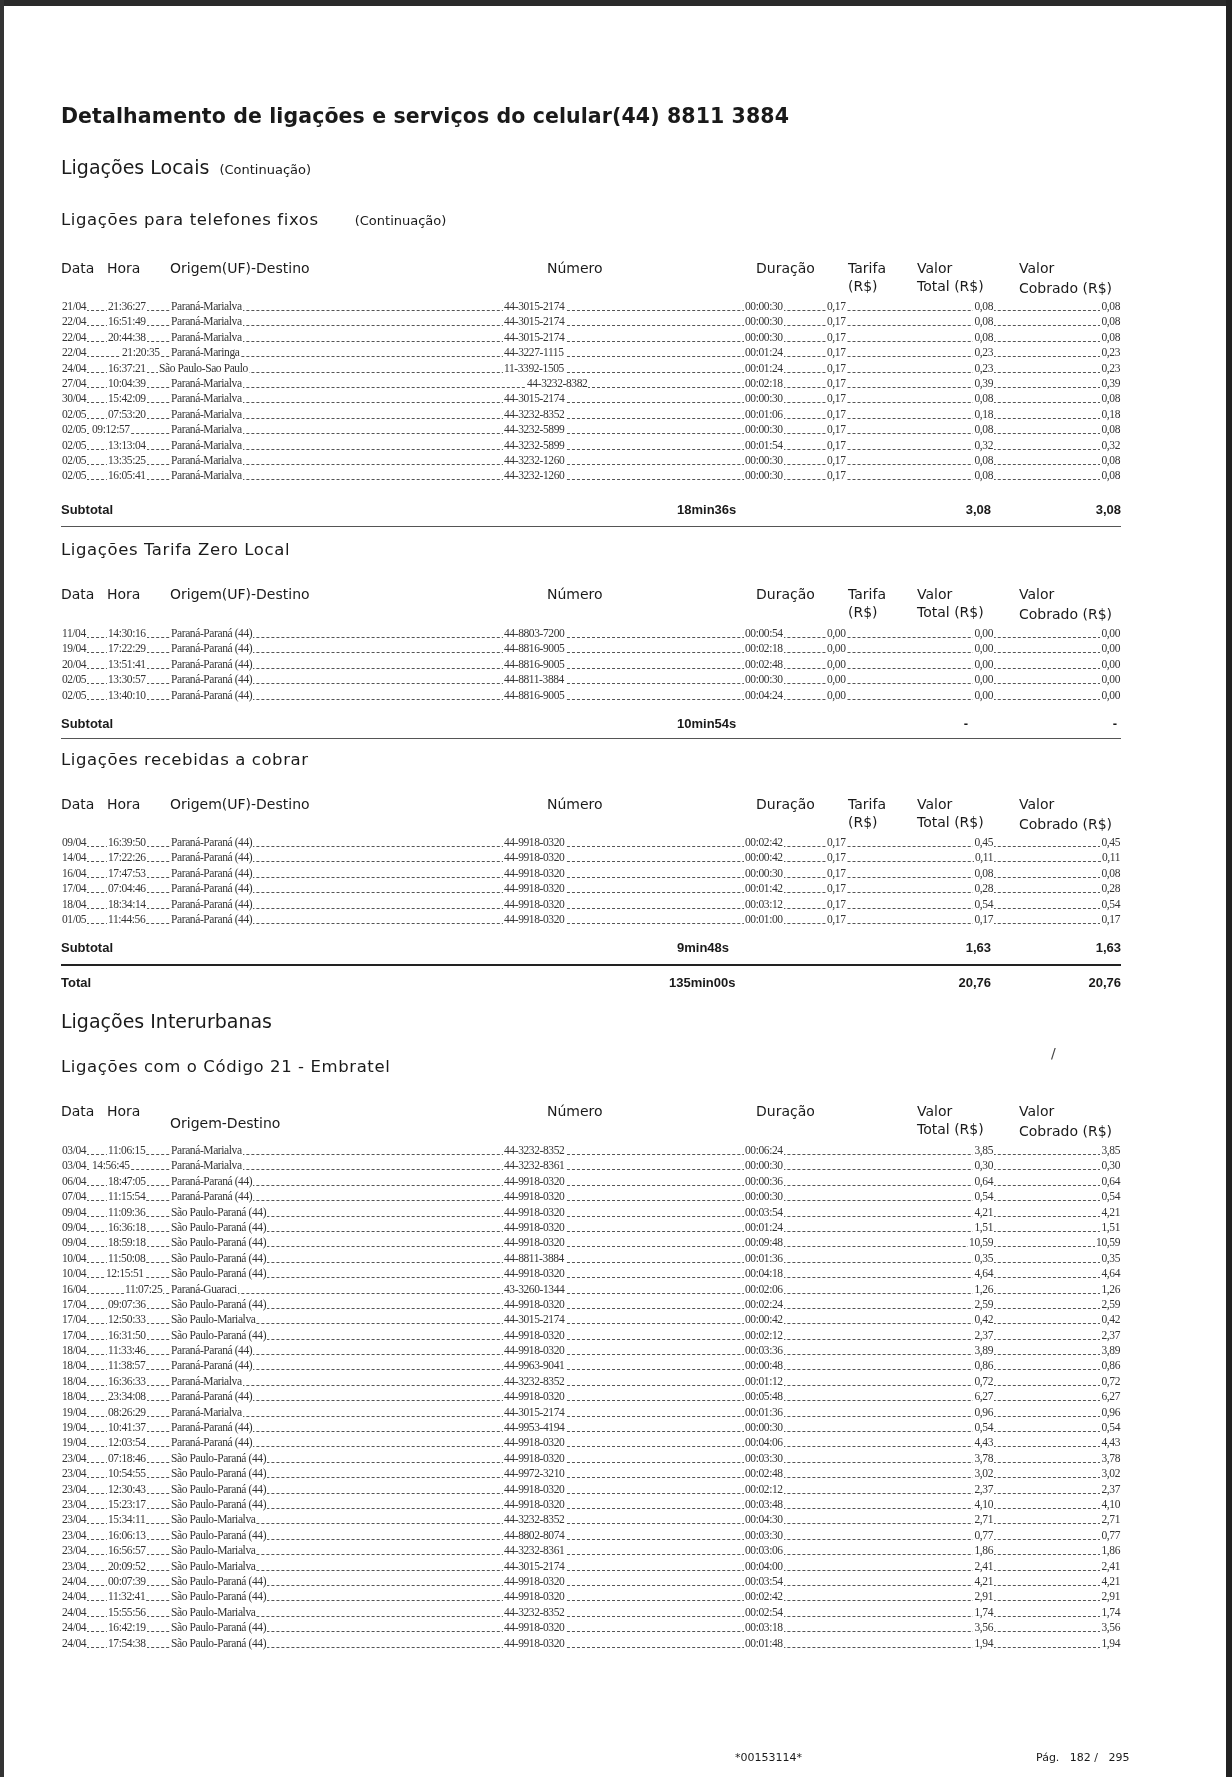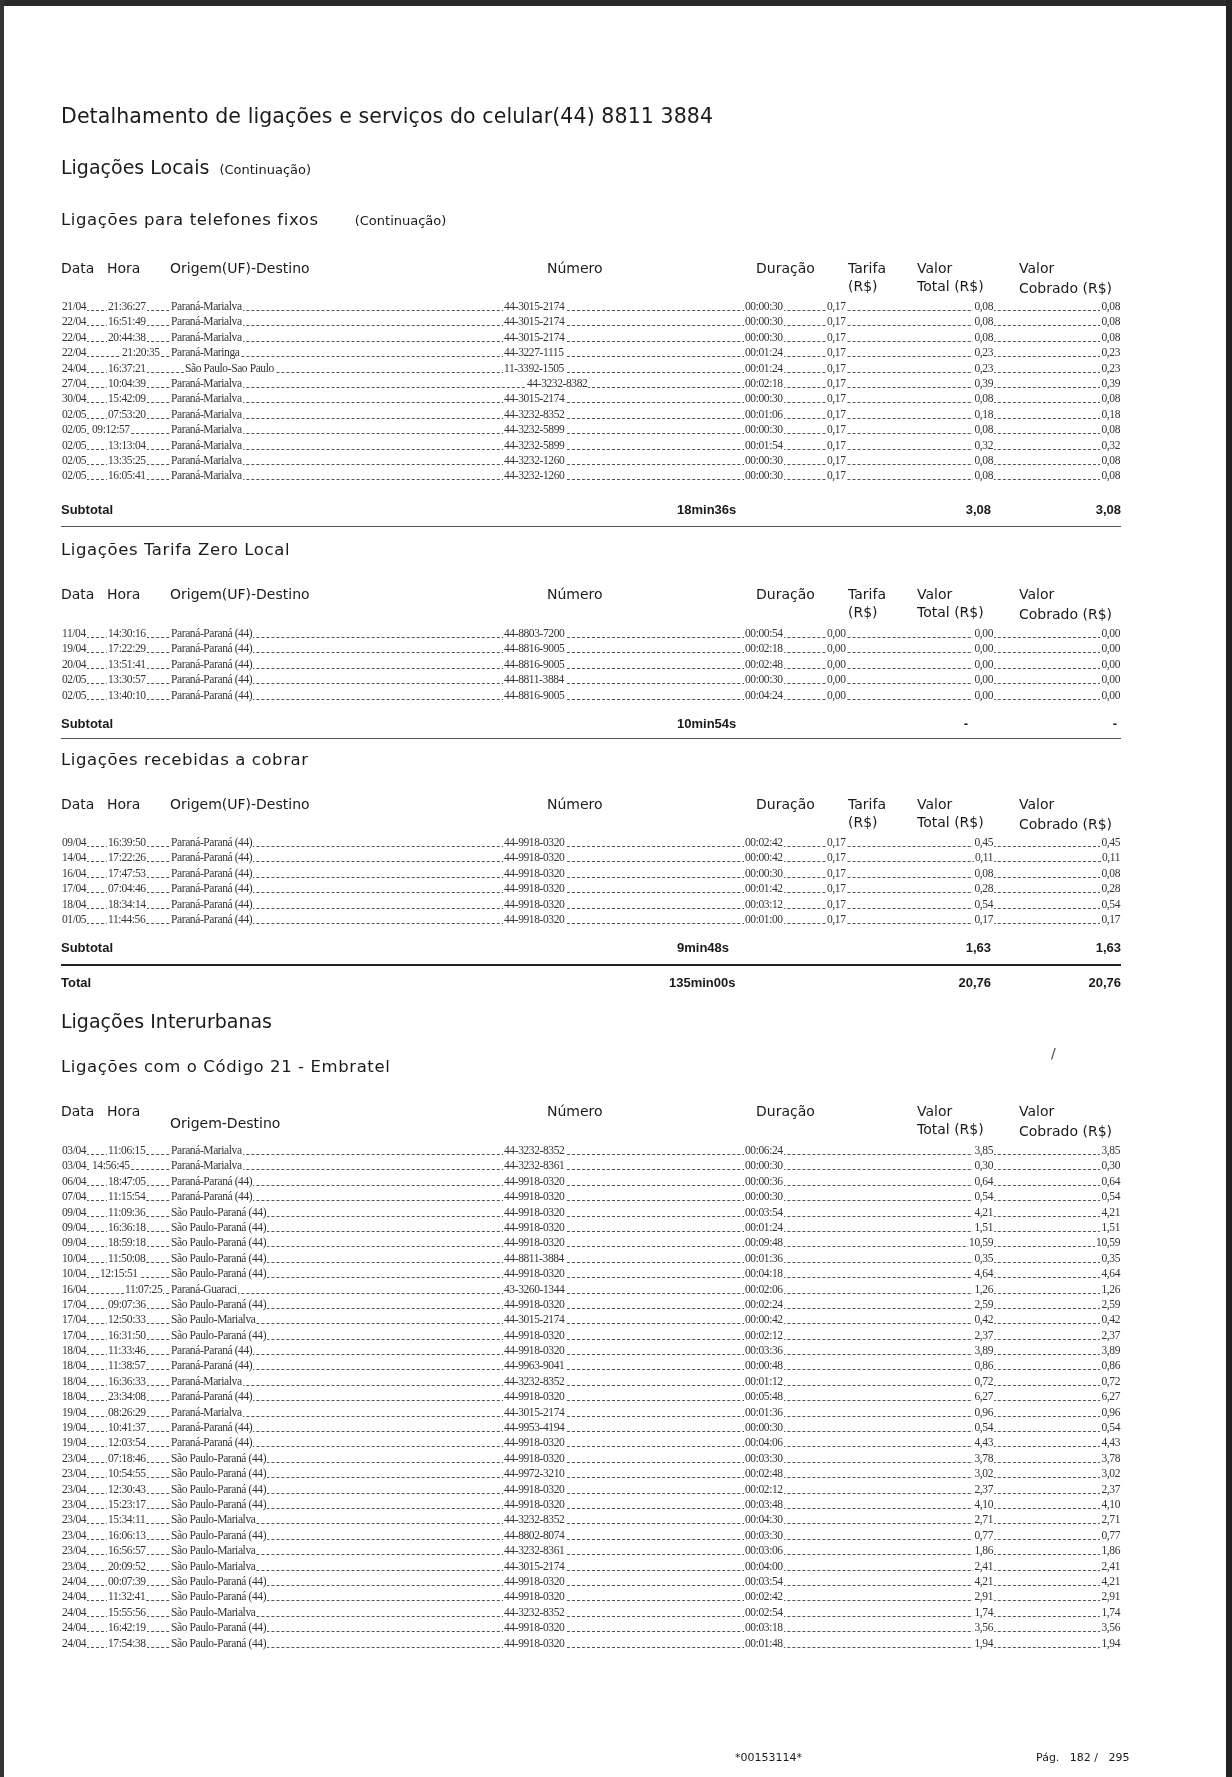--- a/index.html
+++ b/index.html
@@ -11,7 +11,7 @@
   .leftbar { position: absolute; left: 0; top: 0; width: 4px; height: 1777px; background: #333; }
   .rightbar { position: absolute; right: 0; top: 0; width: 6px; height: 1777px; background: #222; }
   .page { position: absolute; left: 61px; top: 0; width: 1060px; }
-  .h1 { position: absolute; top: 104px; left: 0; font-size: 20.5px; font-weight: normal; letter-spacing: 0.1px; white-space: nowrap; }
+  .h1 { position: absolute; top: 104px; left: 0; font-size: 20.5px; font-weight: bold; letter-spacing: 0.1px; white-space: nowrap; }
   .h2 { position: absolute; font-size: 19px; font-weight: normal; white-space: nowrap; }
   .h2 b { font-weight: normal; }
   .cont { font-size: 13px; margin-left: 10px; }

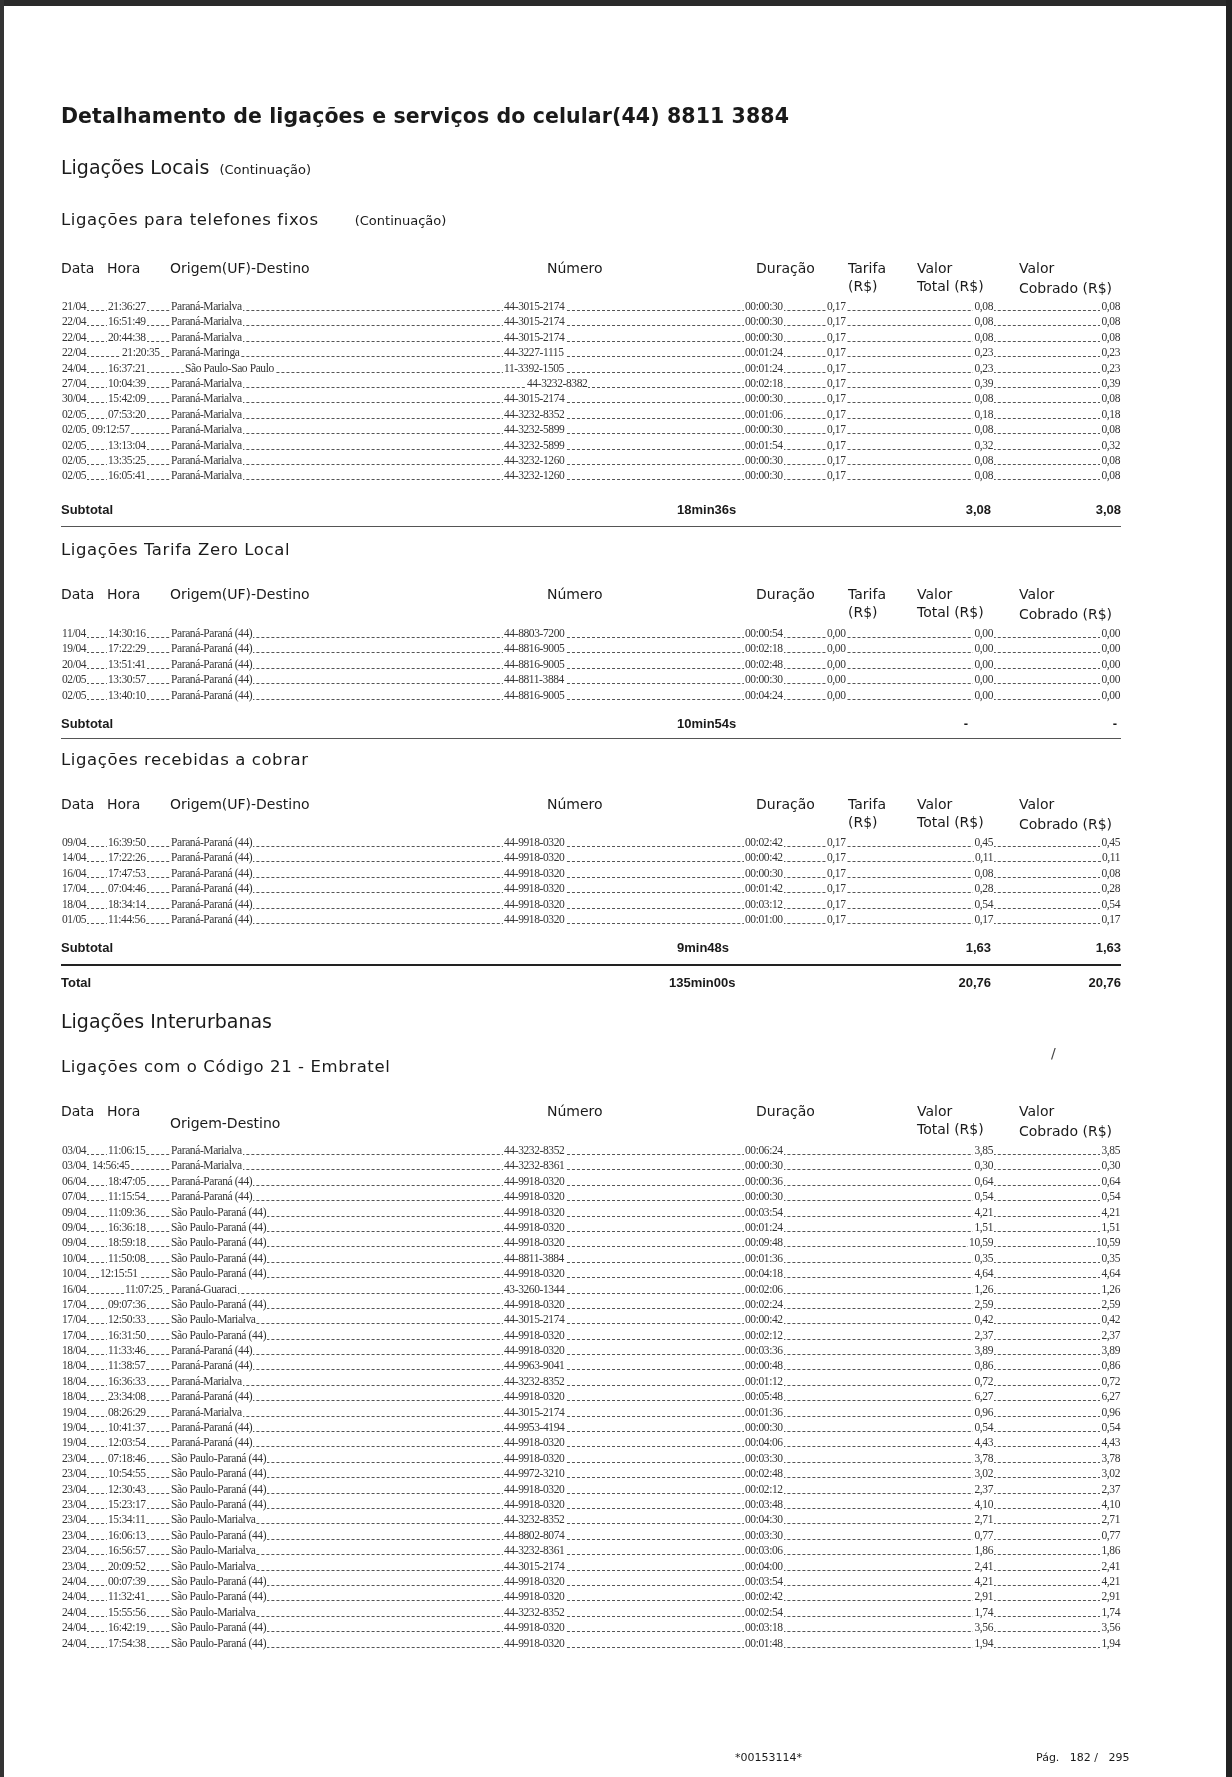--- a/index.html
+++ b/index.html
@@ -115,7 +115,7 @@
         <div class="lead"></div>
         <span style="left:0">24/04</span>
         <span style="left:46px">16:37:21</span>
-        <span style="left:123px">São Paulo-Sao Paulo</span>
+        <span style="left:97px">São Paulo-Sao Paulo</span>
         <span style="left:442px">11-3392-1505</span>
         <span style="left:683px">00:01:24</span>
         <span style="left:765px">0,17</span>

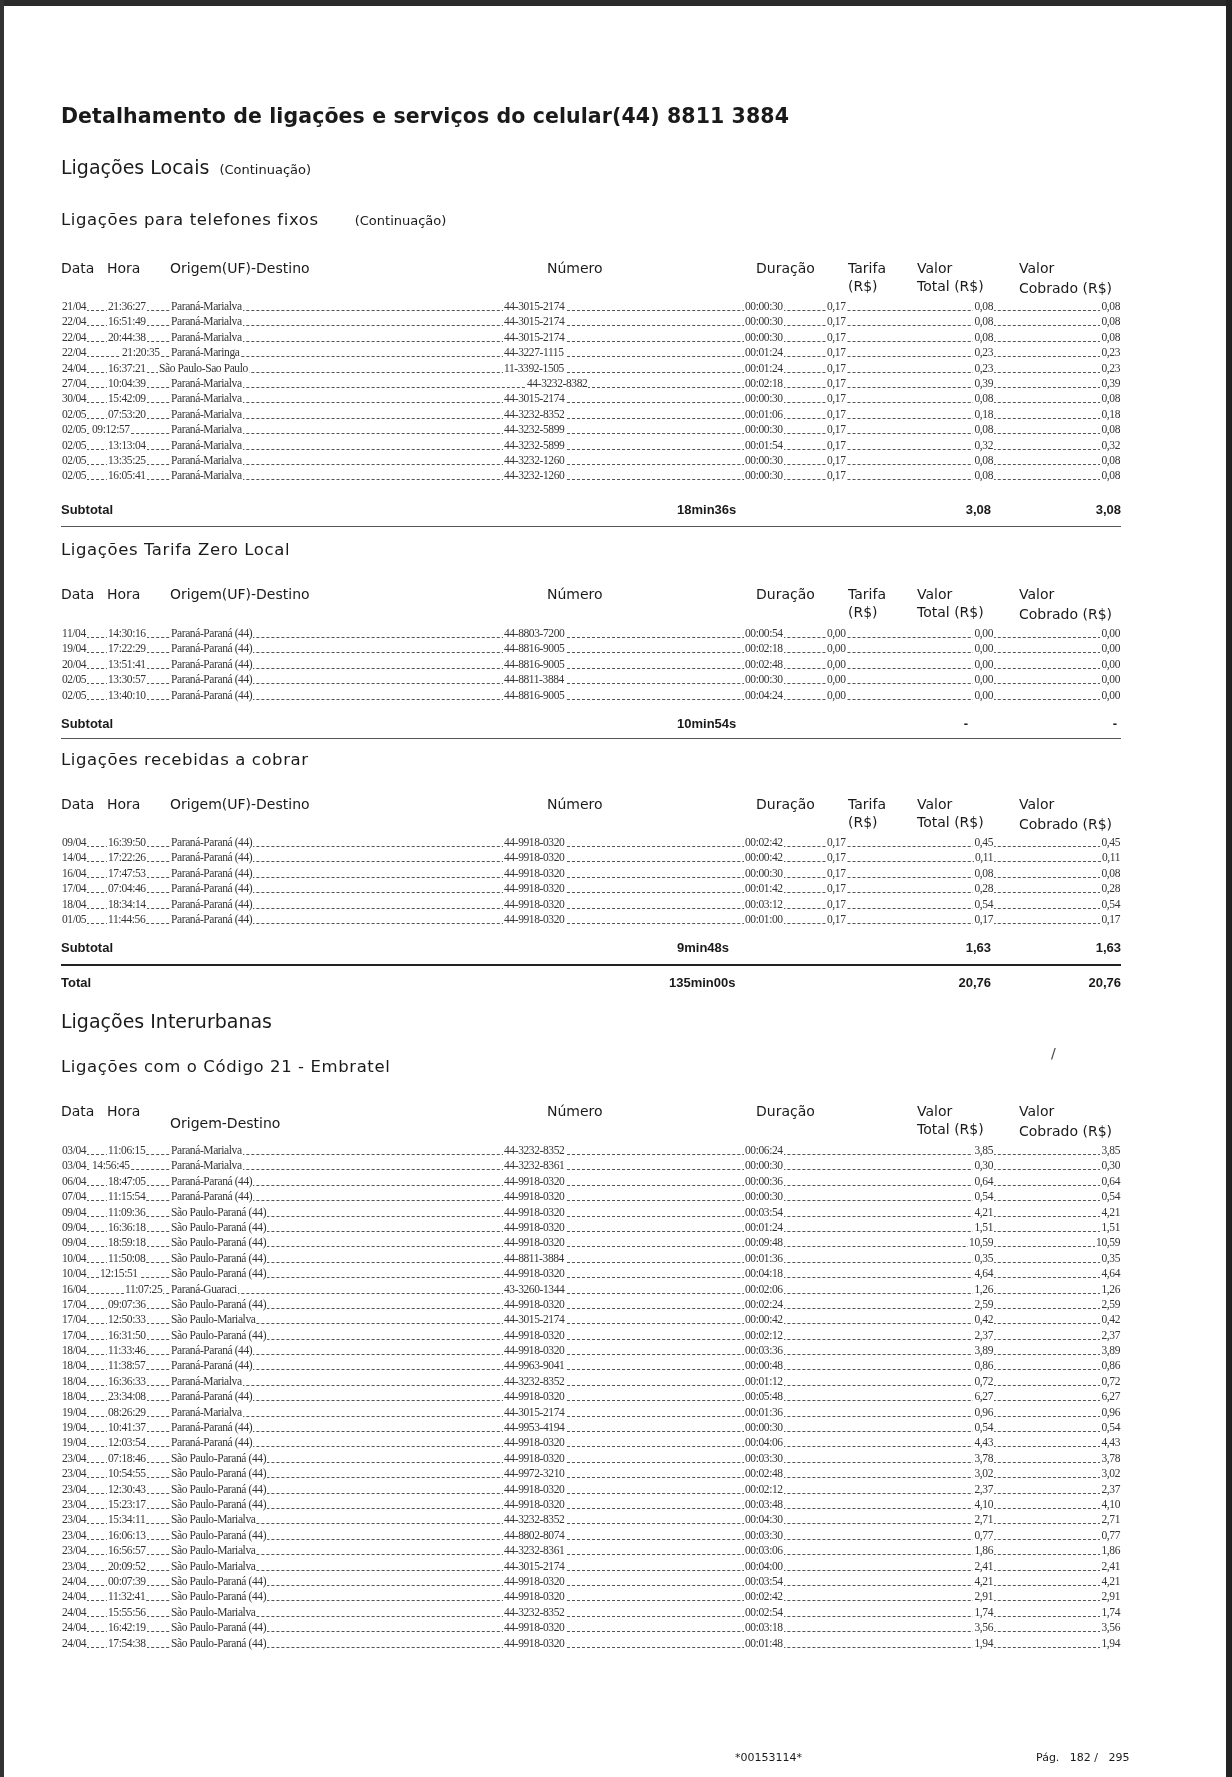--- a/index.html
+++ b/index.html
@@ -481,7 +481,7 @@
       <div class="row">
         <div class="lead"></div>
         <span style="left:0">10/04</span>
-        <span style="left:38px">12:15:51</span>
+        <span style="left:44px">12:15:51</span>
         <span style="left:109px">São Paulo-Paraná (44)</span>
         <span style="left:442px">44-9918-0320</span>
         <span style="left:683px">00:04:18</span>

